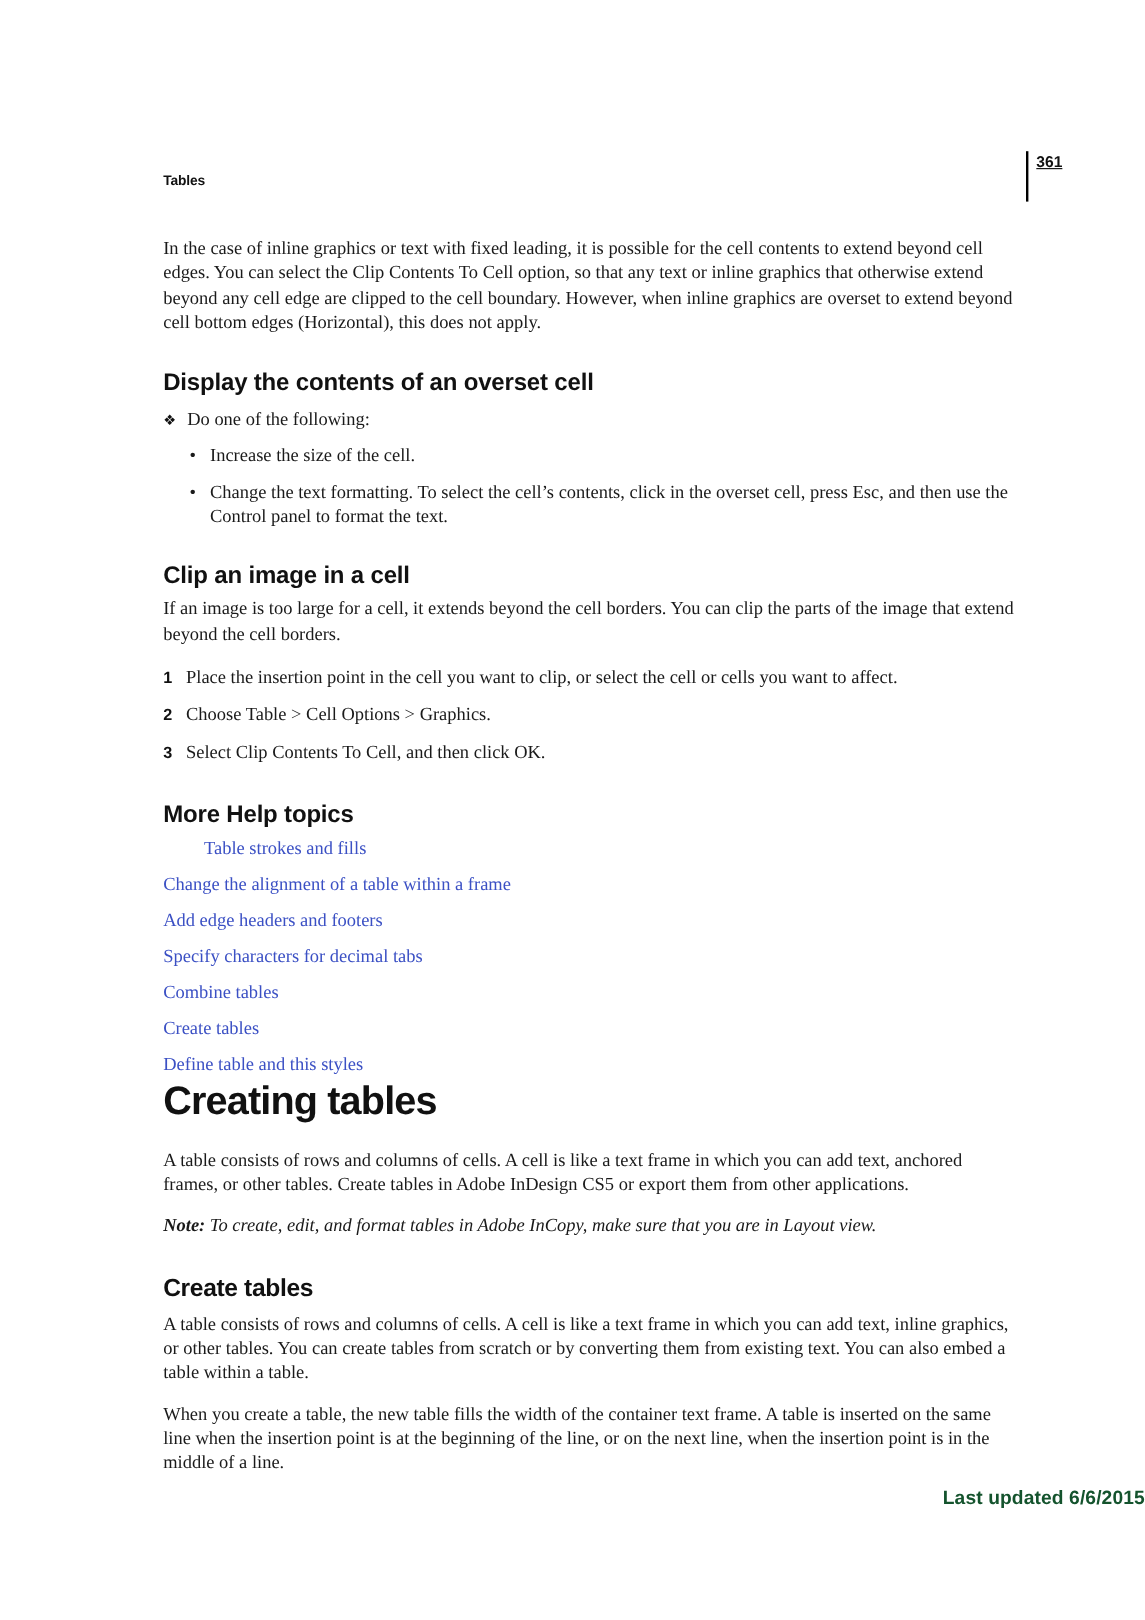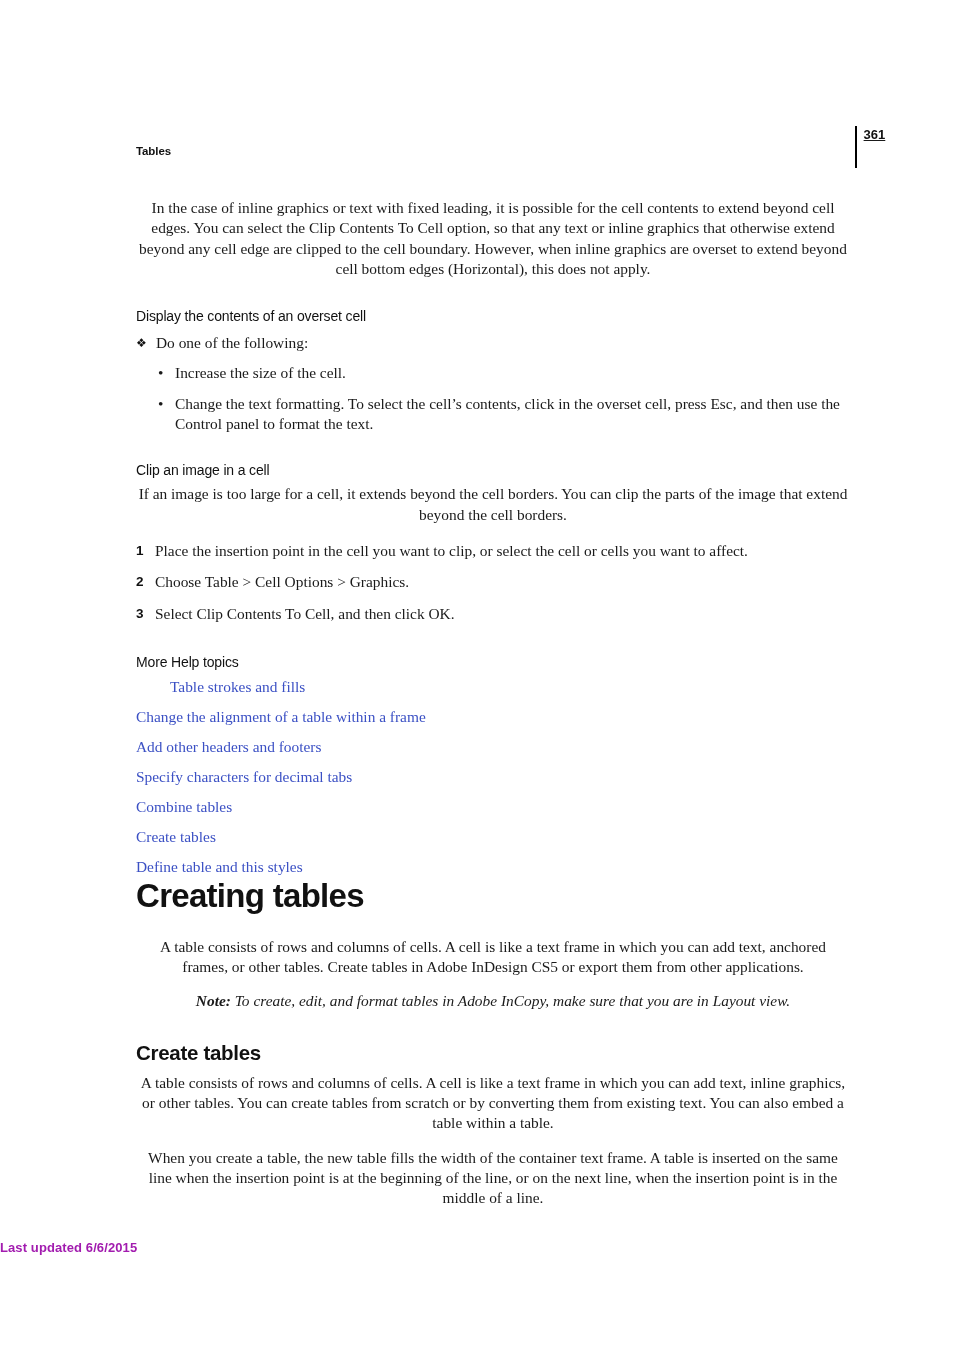--- a/index.html
+++ b/index.html
@@ -70,7 +70,7 @@
     margin: 0 0 0 0;
     font-size: 15.4px;
     line-height: 20.3px;
-    text-align: center;
+    text-align: left;
     color: #1a1a1a;
   }
 

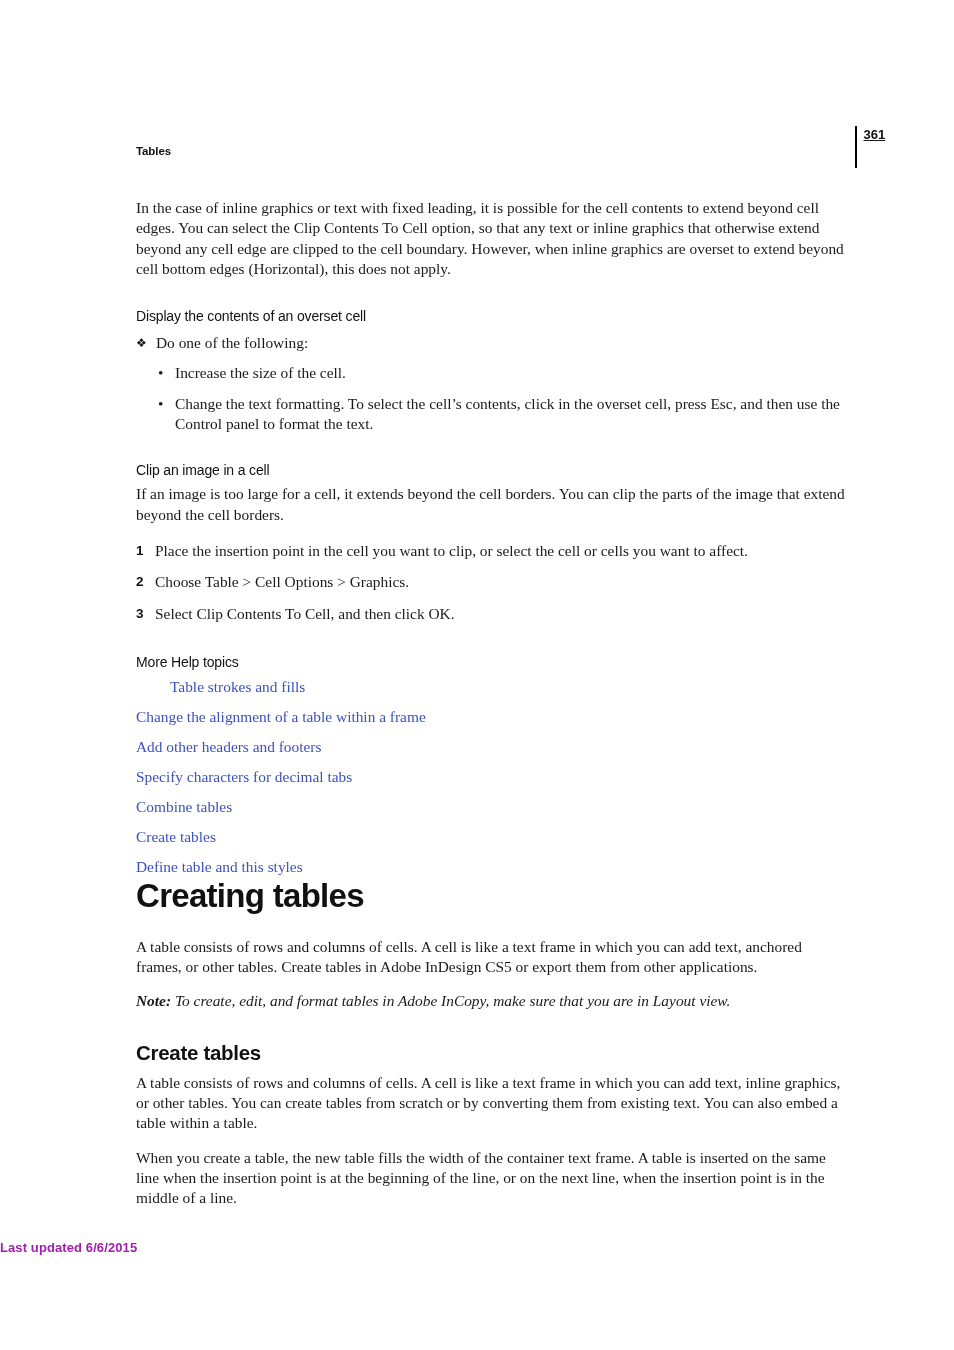--- a/index.html
+++ b/index.html
@@ -76,8 +76,8 @@
 
   h3.head3 {
     font-family: "Liberation Sans", sans-serif;
-    font-weight: normal;
-    font-size: 14px;
+    font-weight: bold;
+    font-size: 20px;
     letter-spacing: -0.15px;
     color: #111111;
     margin: 0;

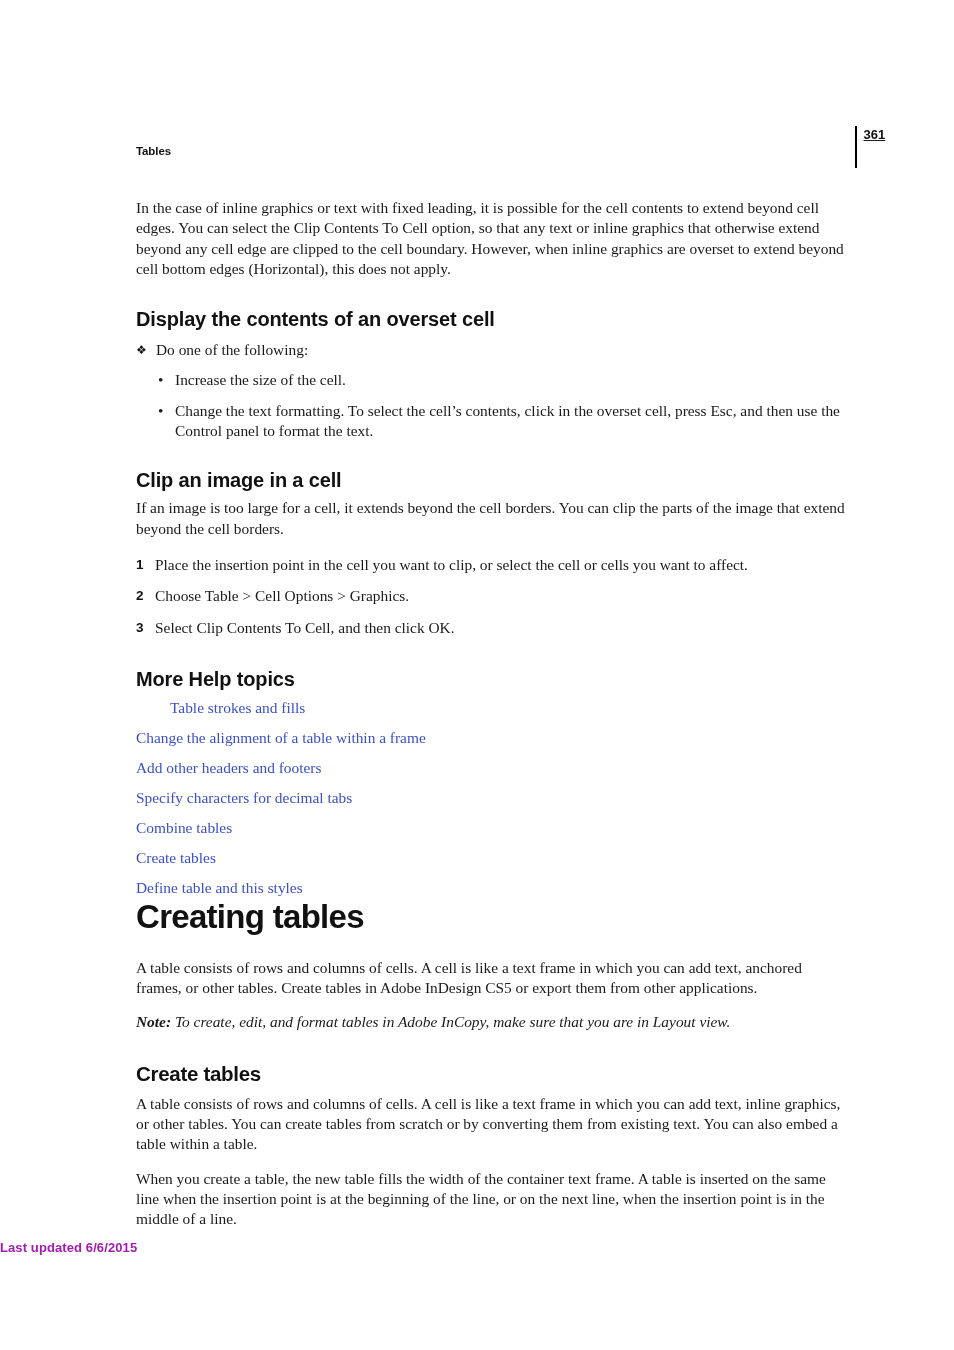--- a/index.html
+++ b/index.html
@@ -225,7 +225,7 @@
 
     <a class="link" href="#">Table strokes and fills</a>
     <a class="link" href="#">Change the alignment of a table within a frame</a>
-    <a class="link" href="#">Add other headers and footers</a>
+    <a class="link" href="#">Add edge headers and footers</a>
     <a class="link" href="#">Specify characters for decimal tabs</a>
     <a class="link" href="#">Combine tables</a>
     <a class="link" href="#">Create tables</a>

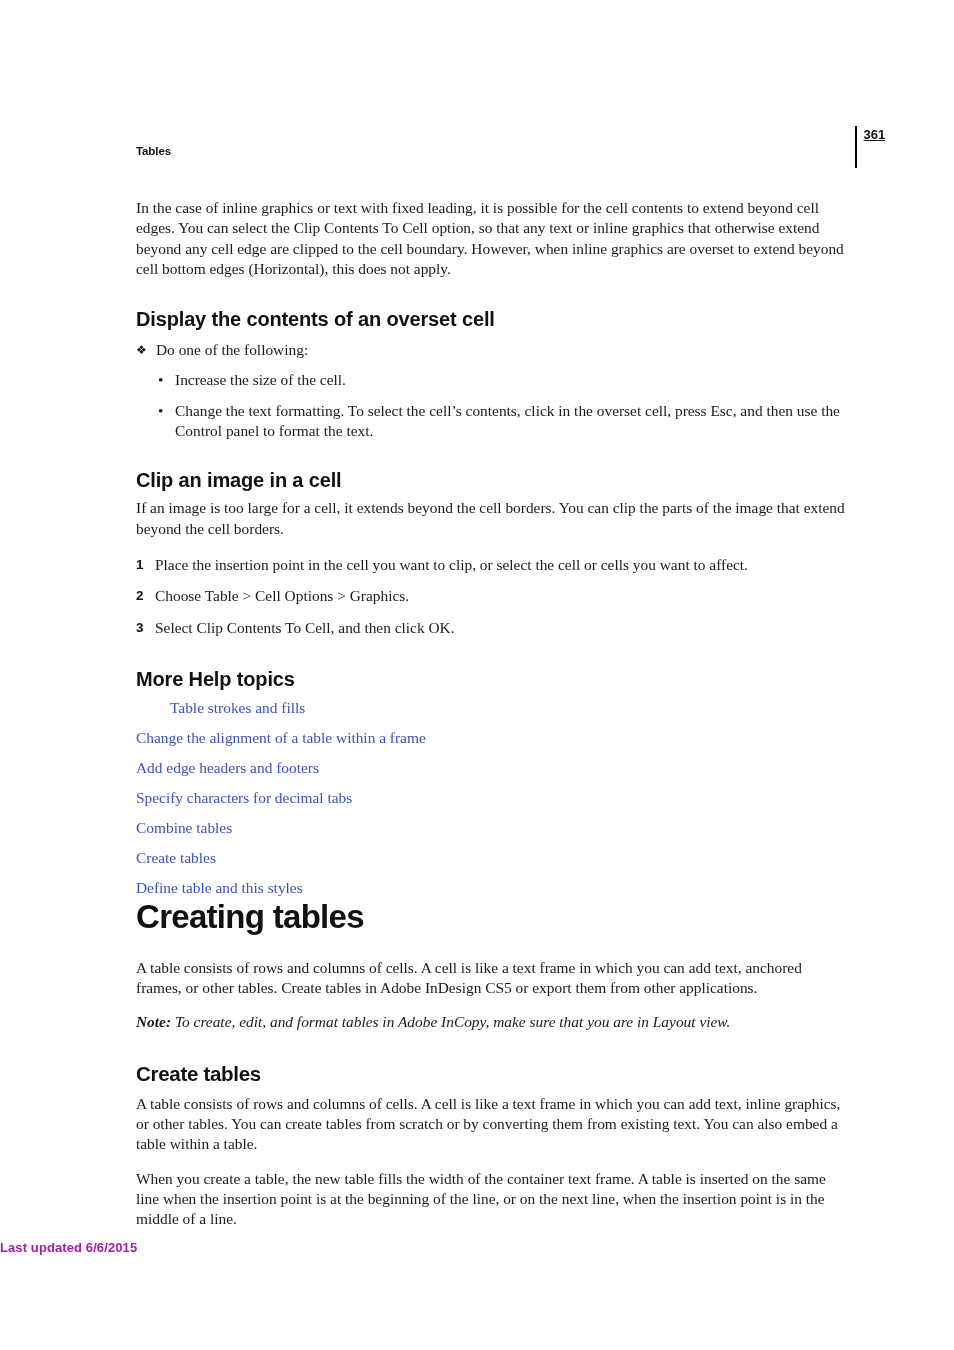--- a/index.html
+++ b/index.html
@@ -163,11 +163,11 @@
     left: 0;
     top: 1240px;
     width: 954px;
-    text-align: left;
-    font-family: "Liberation Sans", sans-serif;
-    font-weight: bold;
-    font-size: 13px;
-    color: #a21caf;
+    text-align: right;
+    font-family: "Liberation Sans", sans-serif;
+    font-weight: bold;
+    font-size: 16px;
+    color: #14532d;
     letter-spacing: 0.1px;
   }
 </style>

